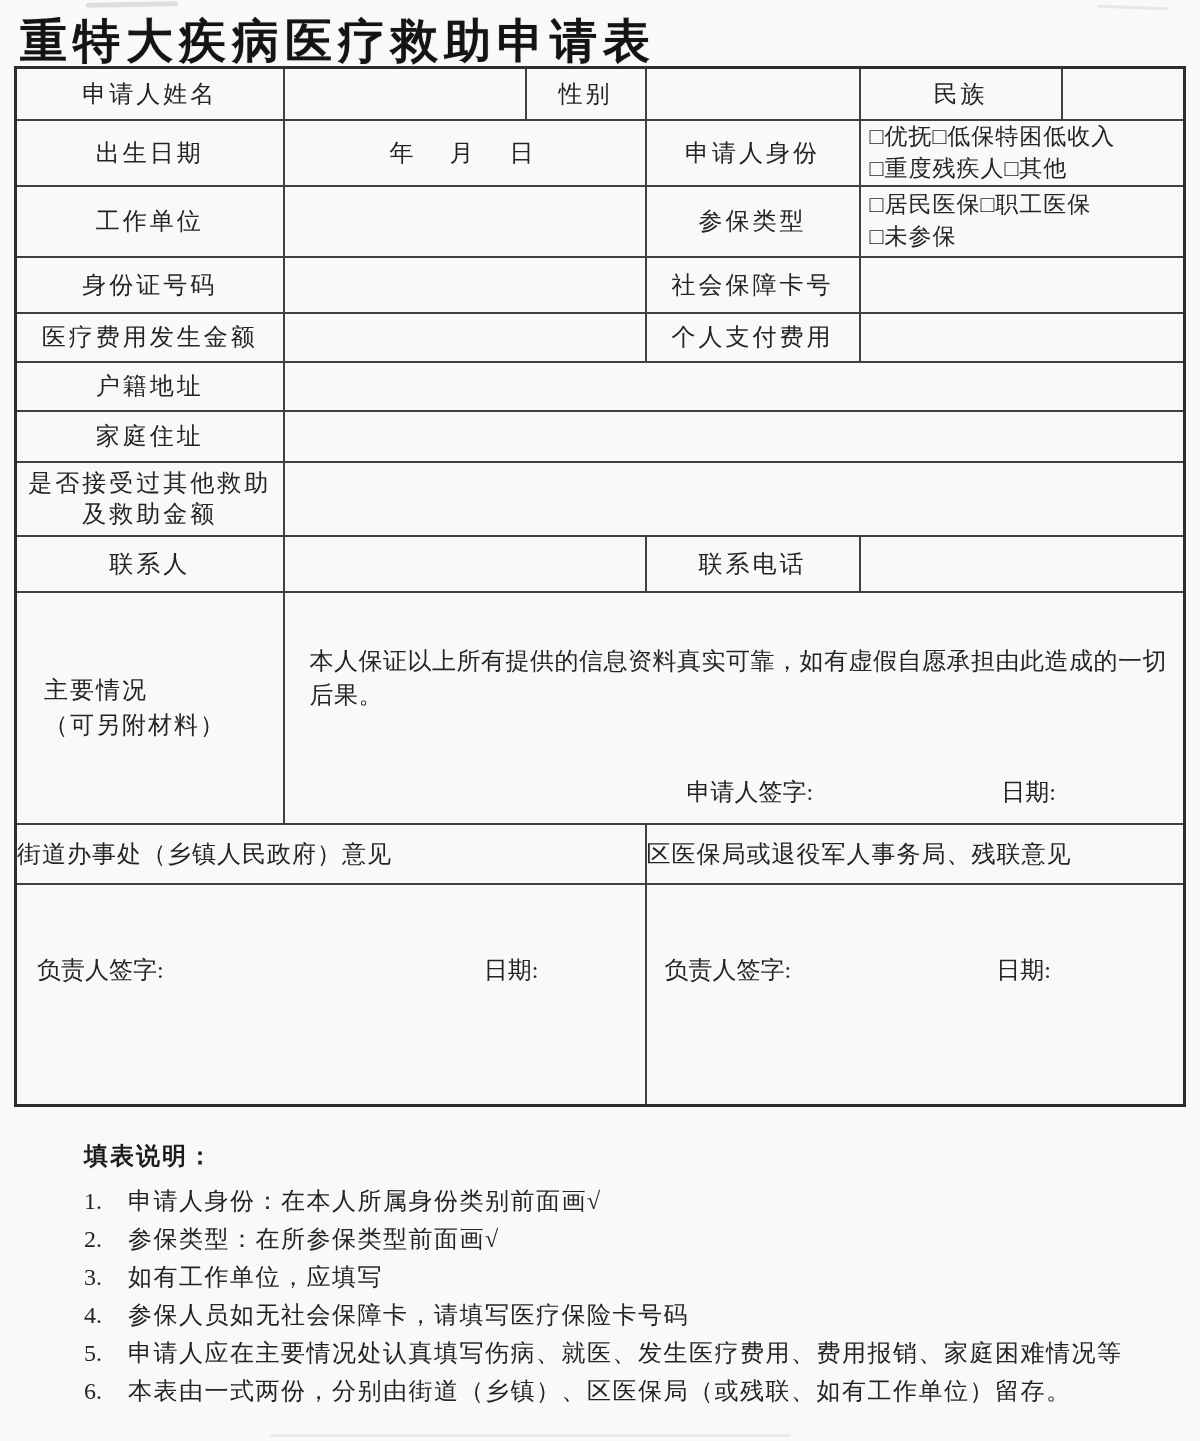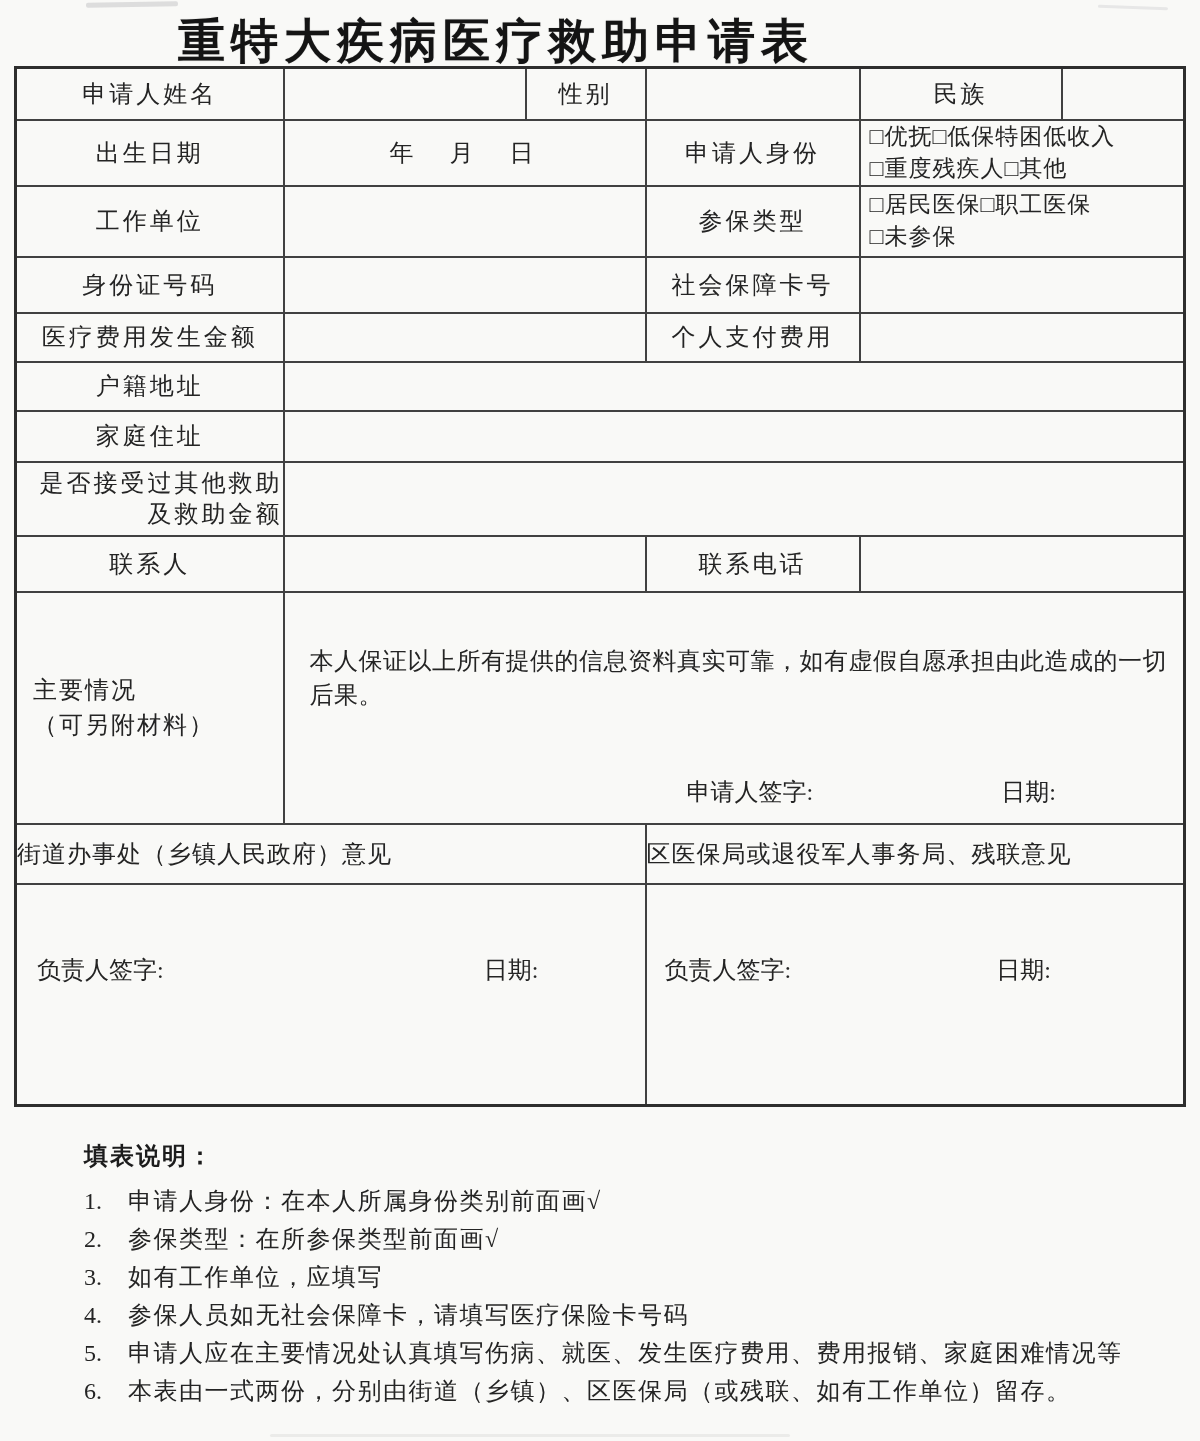--- a/index.html
+++ b/index.html
@@ -16,9 +16,10 @@
 
   .page-title{
     position:absolute;left:0;top:14px;width:992px;
-    text-align:center;font-size:47px;line-height:54px;font-weight:bold;
+    text-align:left;font-size:47px;line-height:54px;font-weight:bold;
     letter-spacing:6px;color:#141414;
     text-shadow:0 0 1px rgba(0,0,0,.35);
+    padding-left:20px;
   }
 
   table.form{

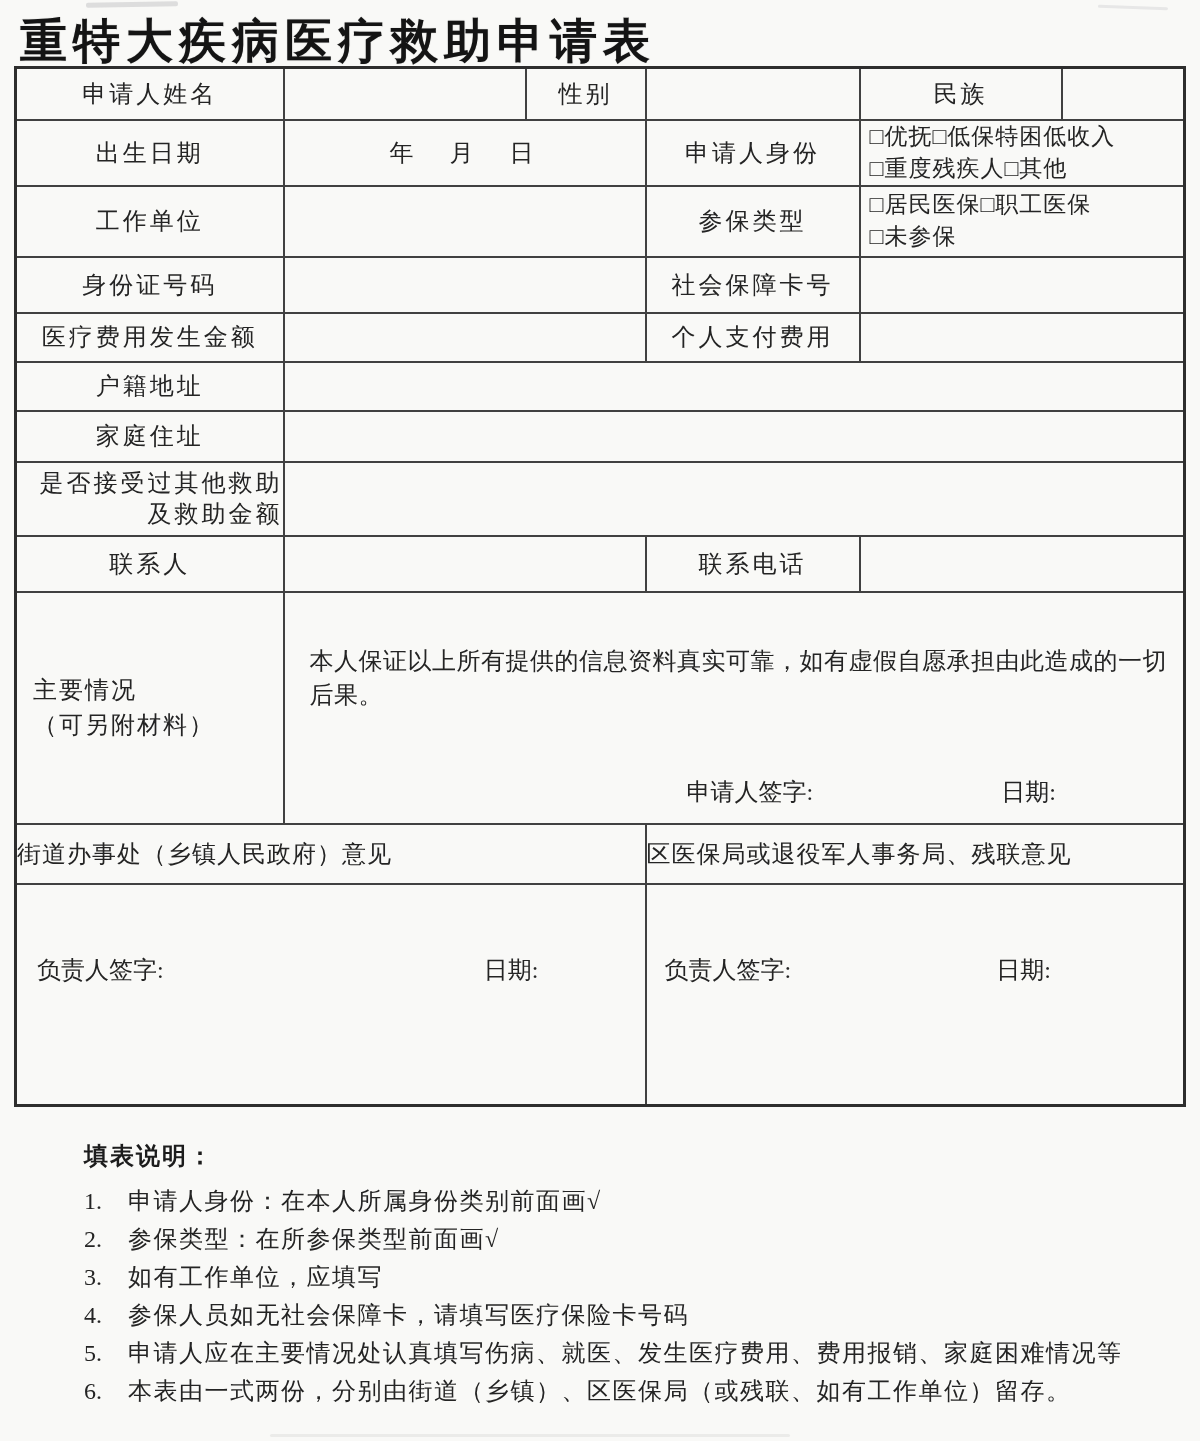--- a/index.html
+++ b/index.html
@@ -33,7 +33,7 @@
     vertical-align:middle;overflow:hidden;
   }
   td.lbl{text-align:center;letter-spacing:3px;}
-  td.lbl2 div{text-align:right;letter-spacing:3px;line-height:31px;}
+  td.lbl2 div{text-align:center;letter-spacing:3px;line-height:31px;}
   td.opts{vertical-align:middle;}
   td.opts div{padding-left:9px;line-height:32px;font-size:23px;letter-spacing:1px;white-space:nowrap;}
   td.year{text-align:center;letter-spacing:6px;}

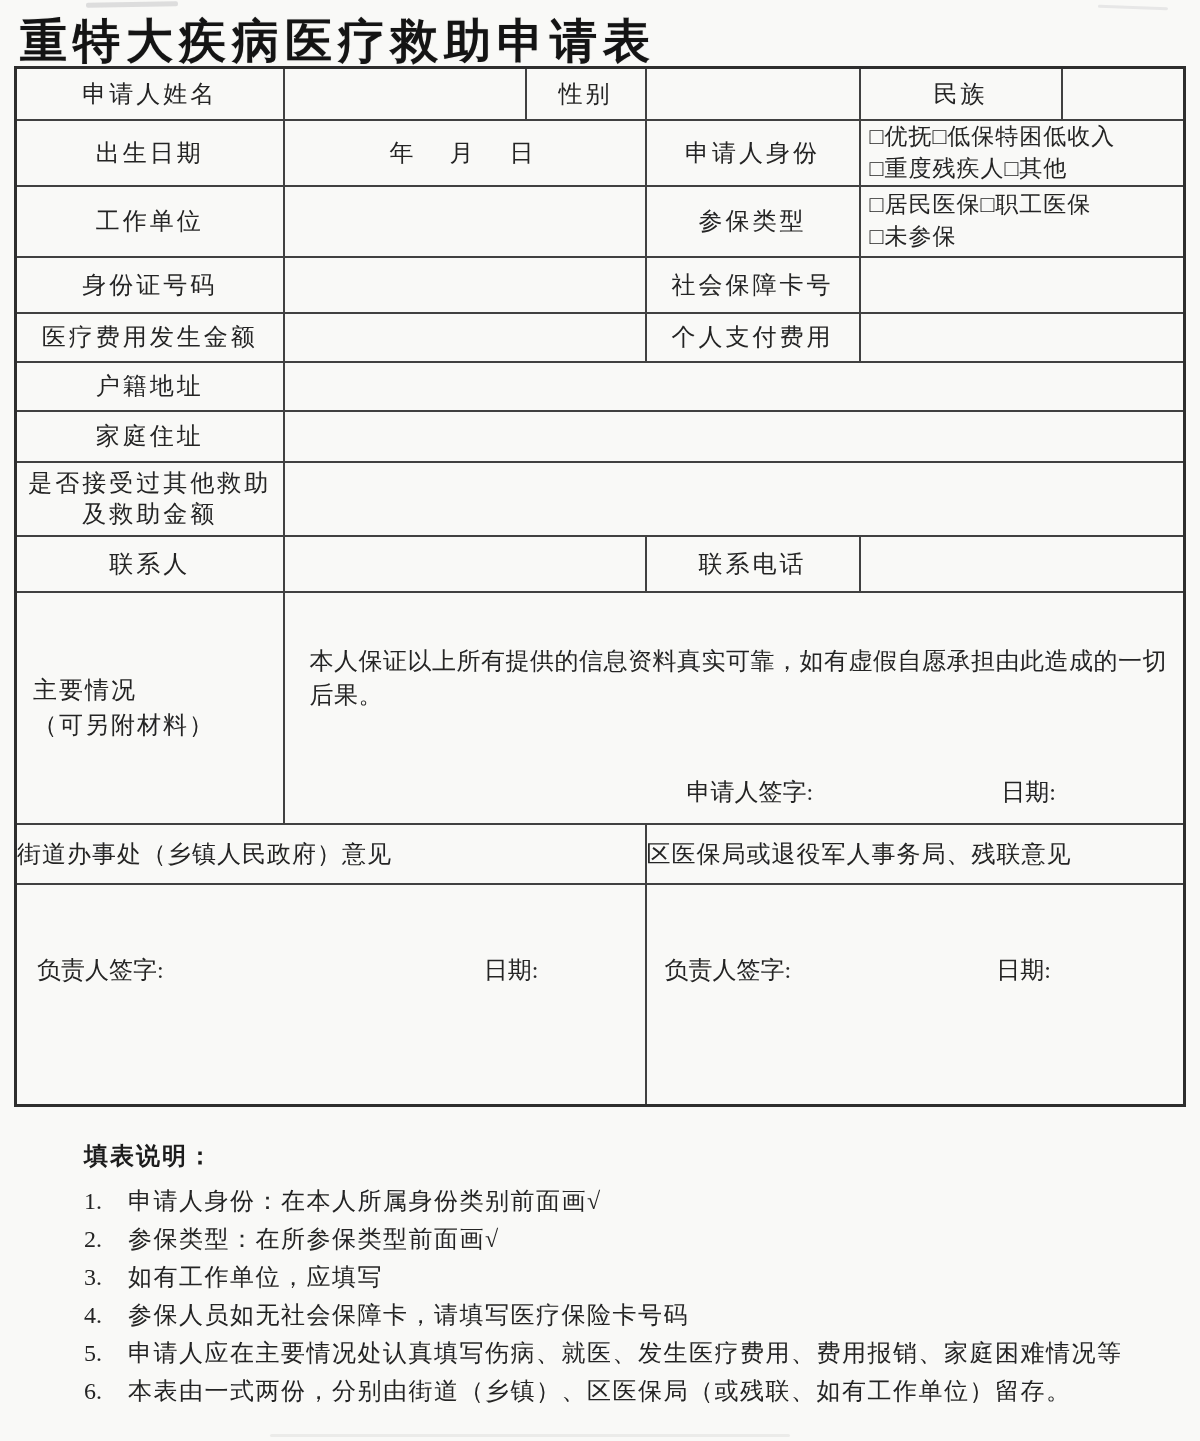--- a/index.html
+++ b/index.html
@@ -40,7 +40,7 @@
   td.header-cell{vertical-align:middle;padding-left:13px;letter-spacing:1px;}
 
   td.main-label{vertical-align:middle;}
-  td.main-label div{padding-left:16px;line-height:35px;letter-spacing:2px;text-align:left;}
+  td.main-label div{padding-left:27px;line-height:35px;letter-spacing:2px;text-align:left;}
 
   td.main-content{vertical-align:top;}
   .main-inner{display:flex;flex-direction:column;justify-content:space-between;height:228px;padding-left:12px;}

